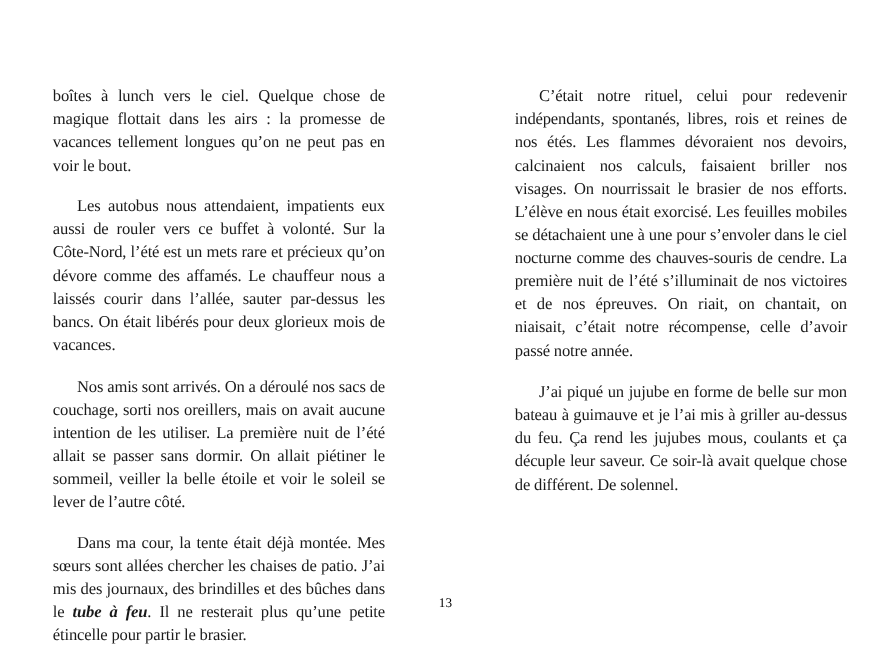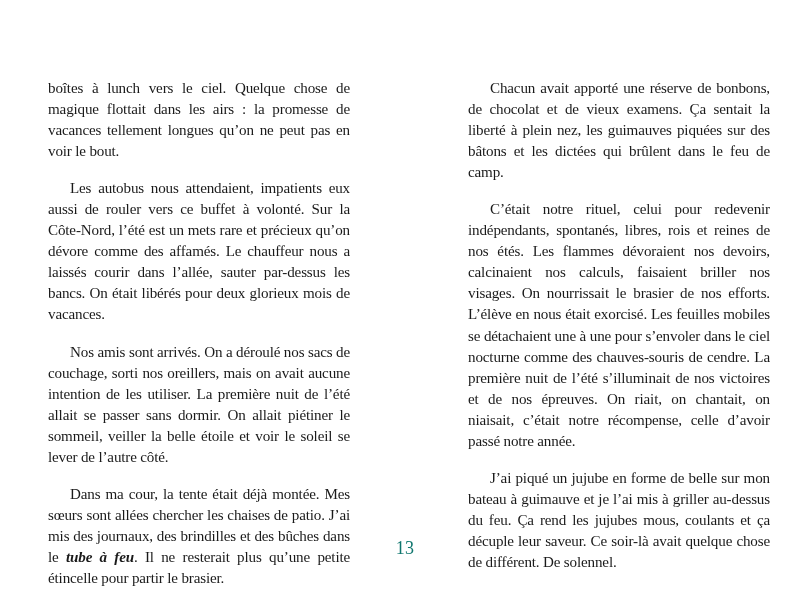--- a/index.html
+++ b/index.html
@@ -84,7 +84,6 @@
       </div>
 
     <div class="column right" id="col-right">
-        <p class="para"><span>Chacun avait apporté une réserve de bonbons, de chocolat et de vieux examens. Ça sentait la liberté à plein nez, les guimauves piquées sur des bâtons et les dictées qui brûlent dans le feu de camp.</span></p>
         <p class="para"><span>C’était notre rituel, celui pour redevenir indépendants, spontanés, libres, rois et reines de nos étés. Les flammes dévoraient nos devoirs, calcinaient nos calculs, faisaient briller nos visages. On nourrissait le brasier de nos efforts. L’élève en nous était exorcisé. Les feuilles mobiles se détachaient une à une pour s’envoler dans le ciel nocturne comme des chauves-souris de cendre. La première nuit de l’été s’illuminait de nos victoires et de nos épreuves. On riait, on chantait, on niaisait, c’était notre récompense, celle d’avoir passé notre année.</span></p>
         <p class="para"><span>J’ai piqué un jujube en forme de belle sur mon bateau à guimauve et je l’ai mis à griller au-dessus du feu. Ça rend les jujubes mous, coulants et ça décuple leur saveur. Ce soir-là avait quelque chose de différent. De solennel.</span></p>
       </div>

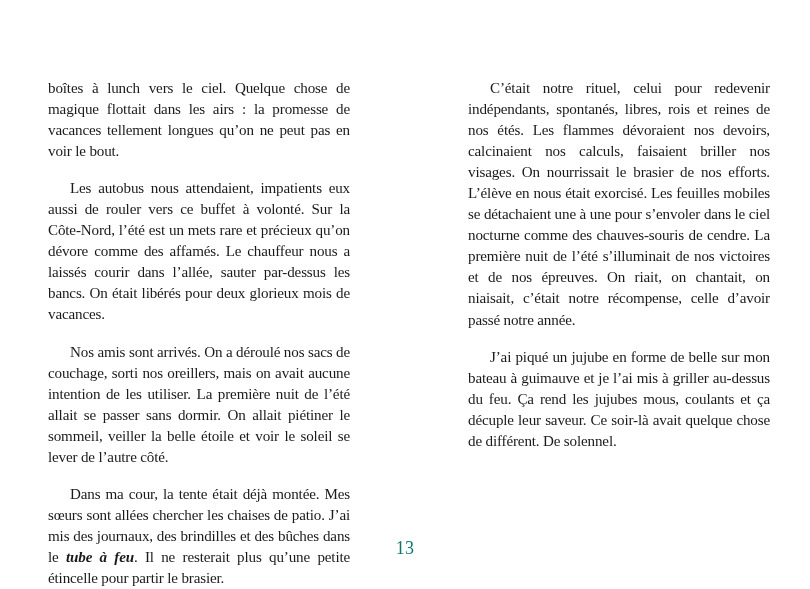--- a/index.html
+++ b/index.html
@@ -63,9 +63,9 @@
     top: 538px;
     width: 810px;
     text-align: center;
-    font-size: 18px;
+    font-size: 12px;
     line-height: 20px;
-    color: #0f766e;
+    color: #000000;
     letter-spacing: 0.02em;
   }
 </style>

